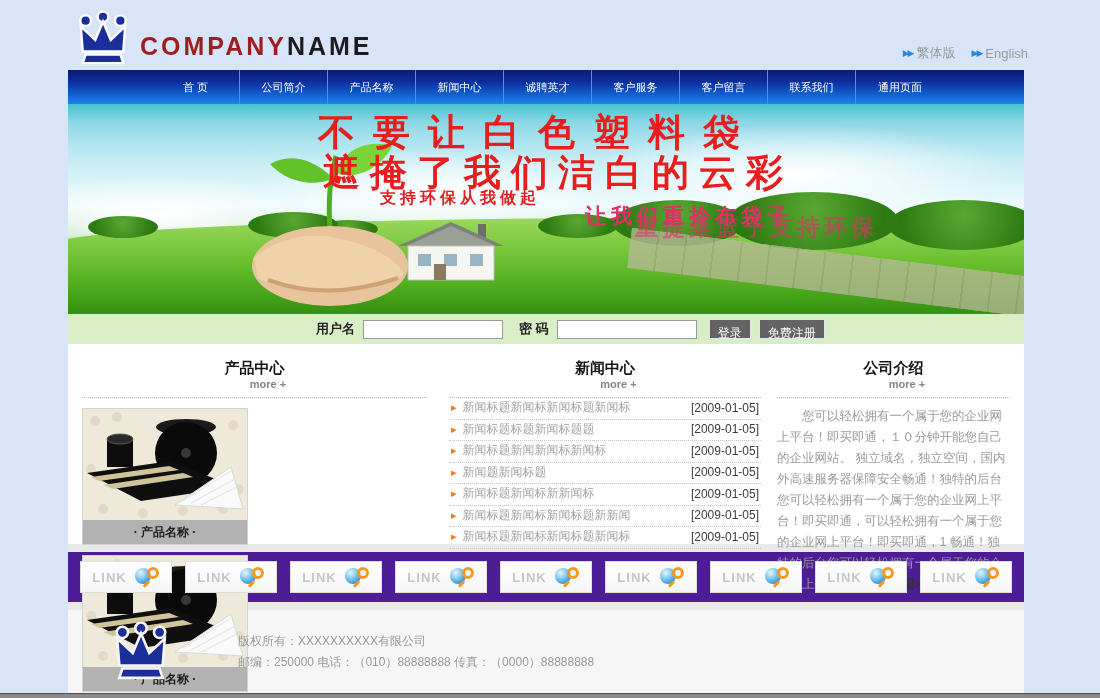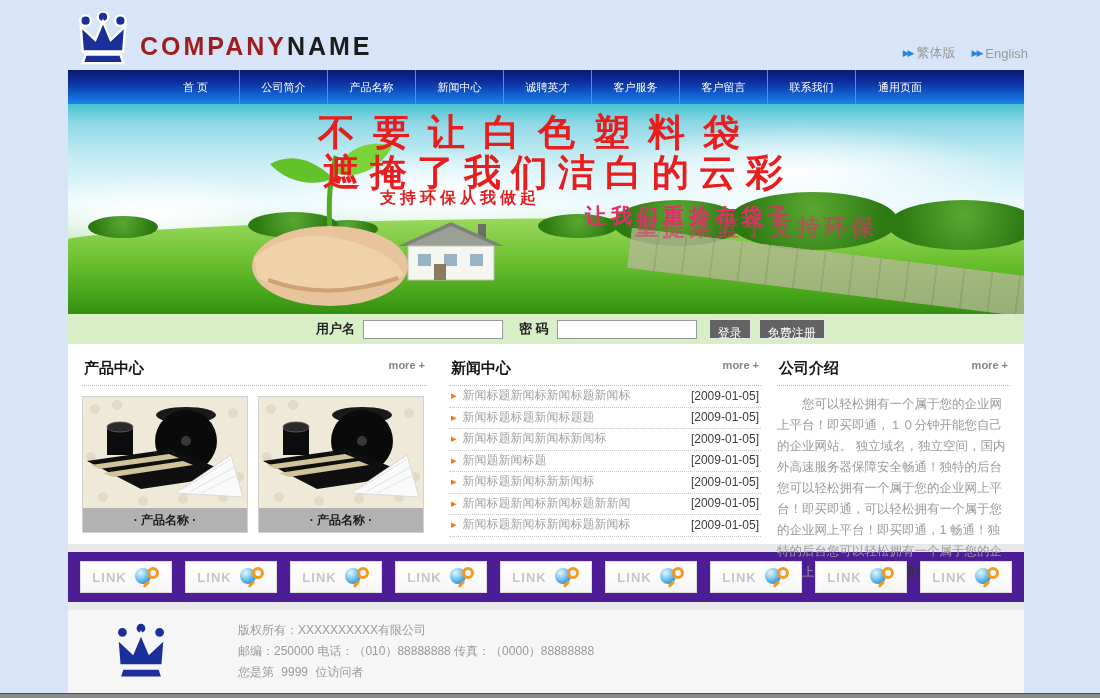--- a/index.html
+++ b/index.html
@@ -68,8 +68,8 @@
   .col-products { width:345px; }
   .col-news { width:312px; margin-left:22px; }
   .col-about { flex:1; margin-left:16px; }
-  .col-header { display:flex; justify-content:space-between; align-items:flex-start;
-                border-bottom:1px dotted #b8b8b8; padding:3px 2px 7px; }
+  .col-header { display:flex; justify-content:space-between; align-items:center;
+                border-bottom:1px dotted #b8b8b8; padding:3px 2px 7px;flex-direction:column; }
   .col-title { font-weight:bold; font-size:15px; color:#161616; }
   .more-link { font-weight:bold; font-size:11px; color:#858585; cursor:pointer;margin-left:27px; }
 

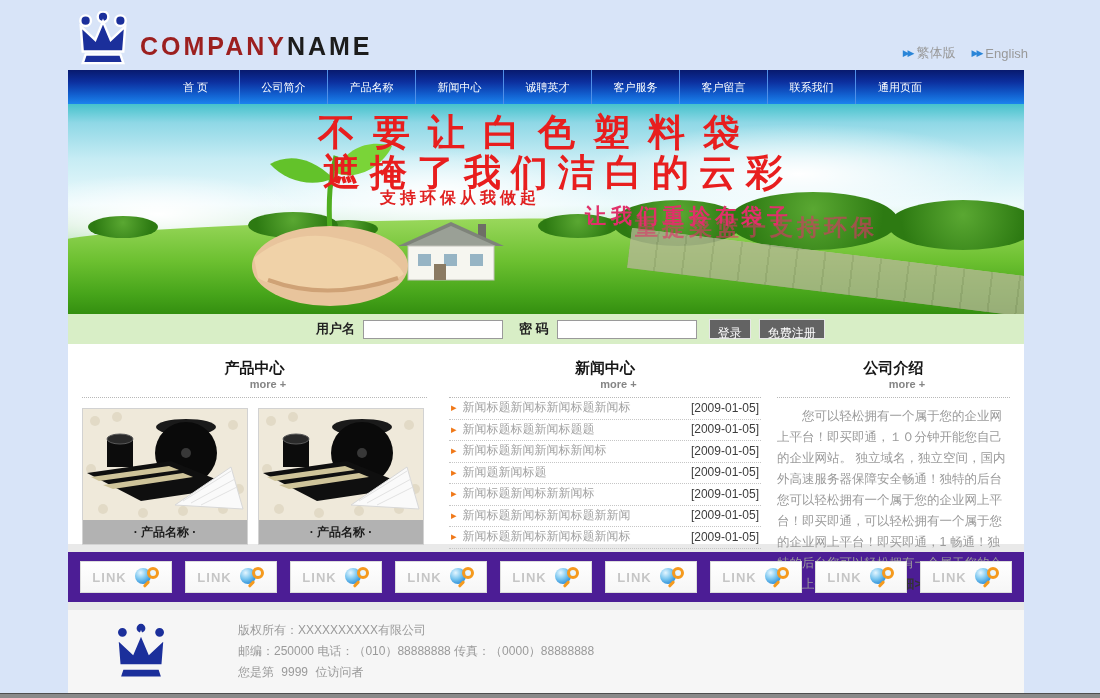--- a/index.html
+++ b/index.html
@@ -73,7 +73,7 @@
   .col-title { font-weight:bold; font-size:15px; color:#161616; }
   .more-link { font-weight:bold; font-size:11px; color:#858585; cursor:pointer;margin-left:27px; }
 
-  .product-cards { display:flex; gap:10px; margin-top:10px; }
+  .product-cards { display:flex; gap:10px; margin-top:10px;flex-direction:column; }
   .product-card { width:166px; border:1px solid #d2d2d2; background:#fff; cursor:pointer; }
   .product-img { display:block; width:164px; height:111px; }
   .product-caption { height:24px; background:#b2b2b2; color:#1c1c1c; font-size:12px; font-weight:bold;

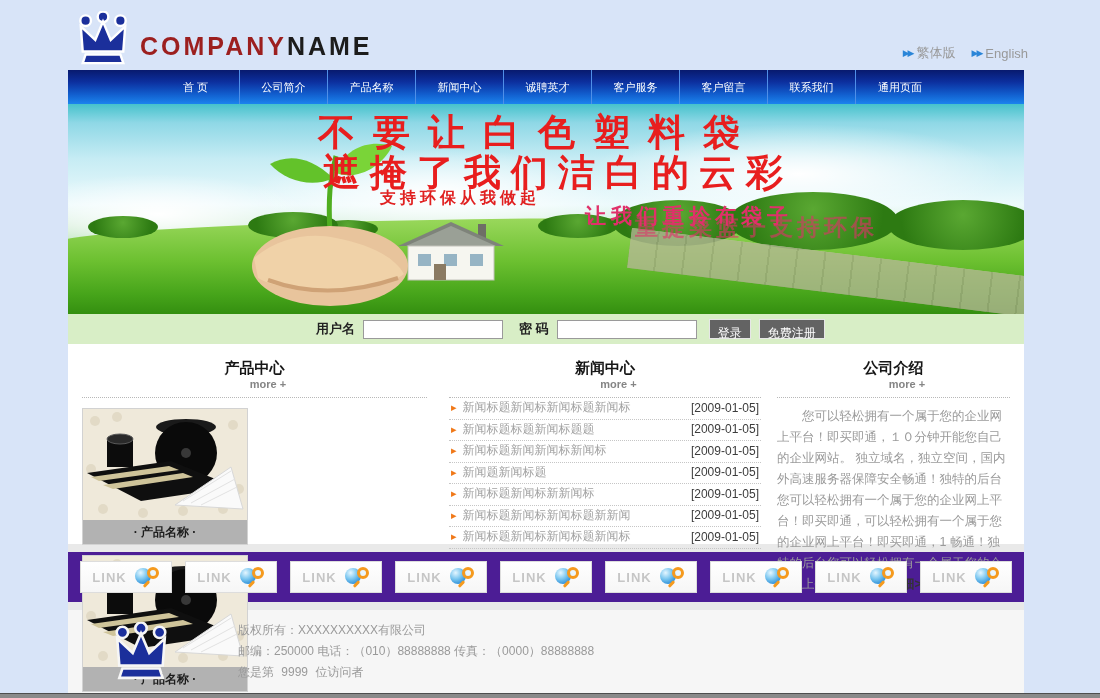--- a/index.html
+++ b/index.html
@@ -407,11 +407,6 @@
     <div class="footer-text">
       <div>版权所有：XXXXXXXXXX有限公司</div>
       <div>邮编：250000 电话：（010）88888888 传真：（0000）88888888</div>
-      <div class="visitor-line">
-        <span>您是第</span>
-        <span>9999</span>
-        <span>位访问者</span>
-      </div>
     </div>
   </div>
 

